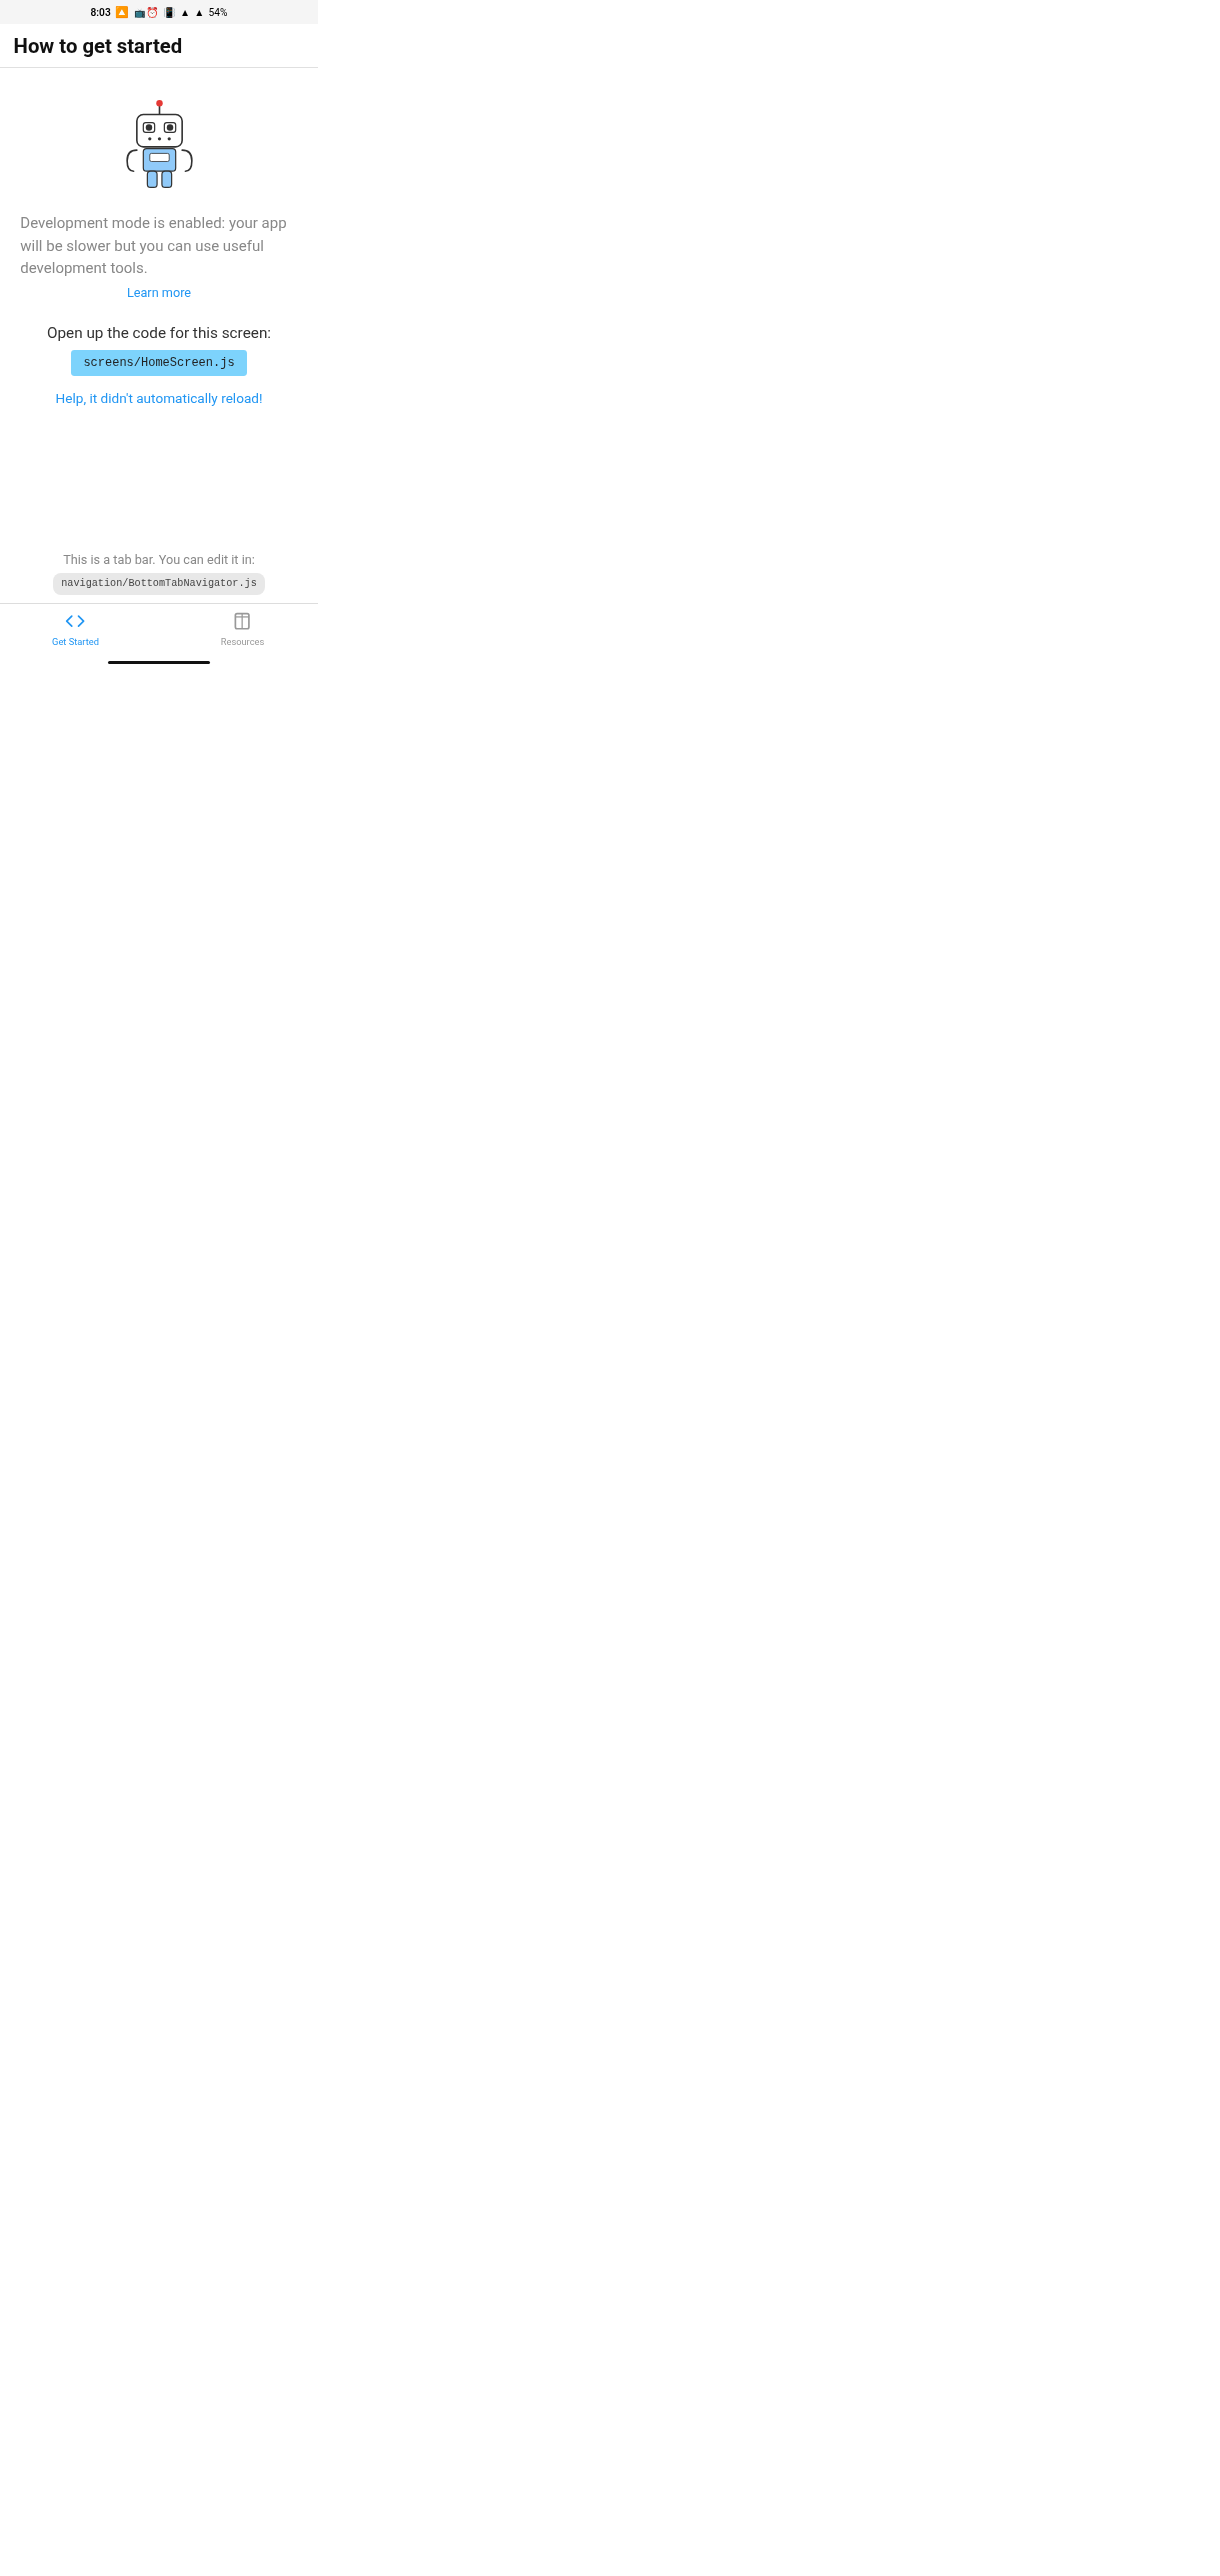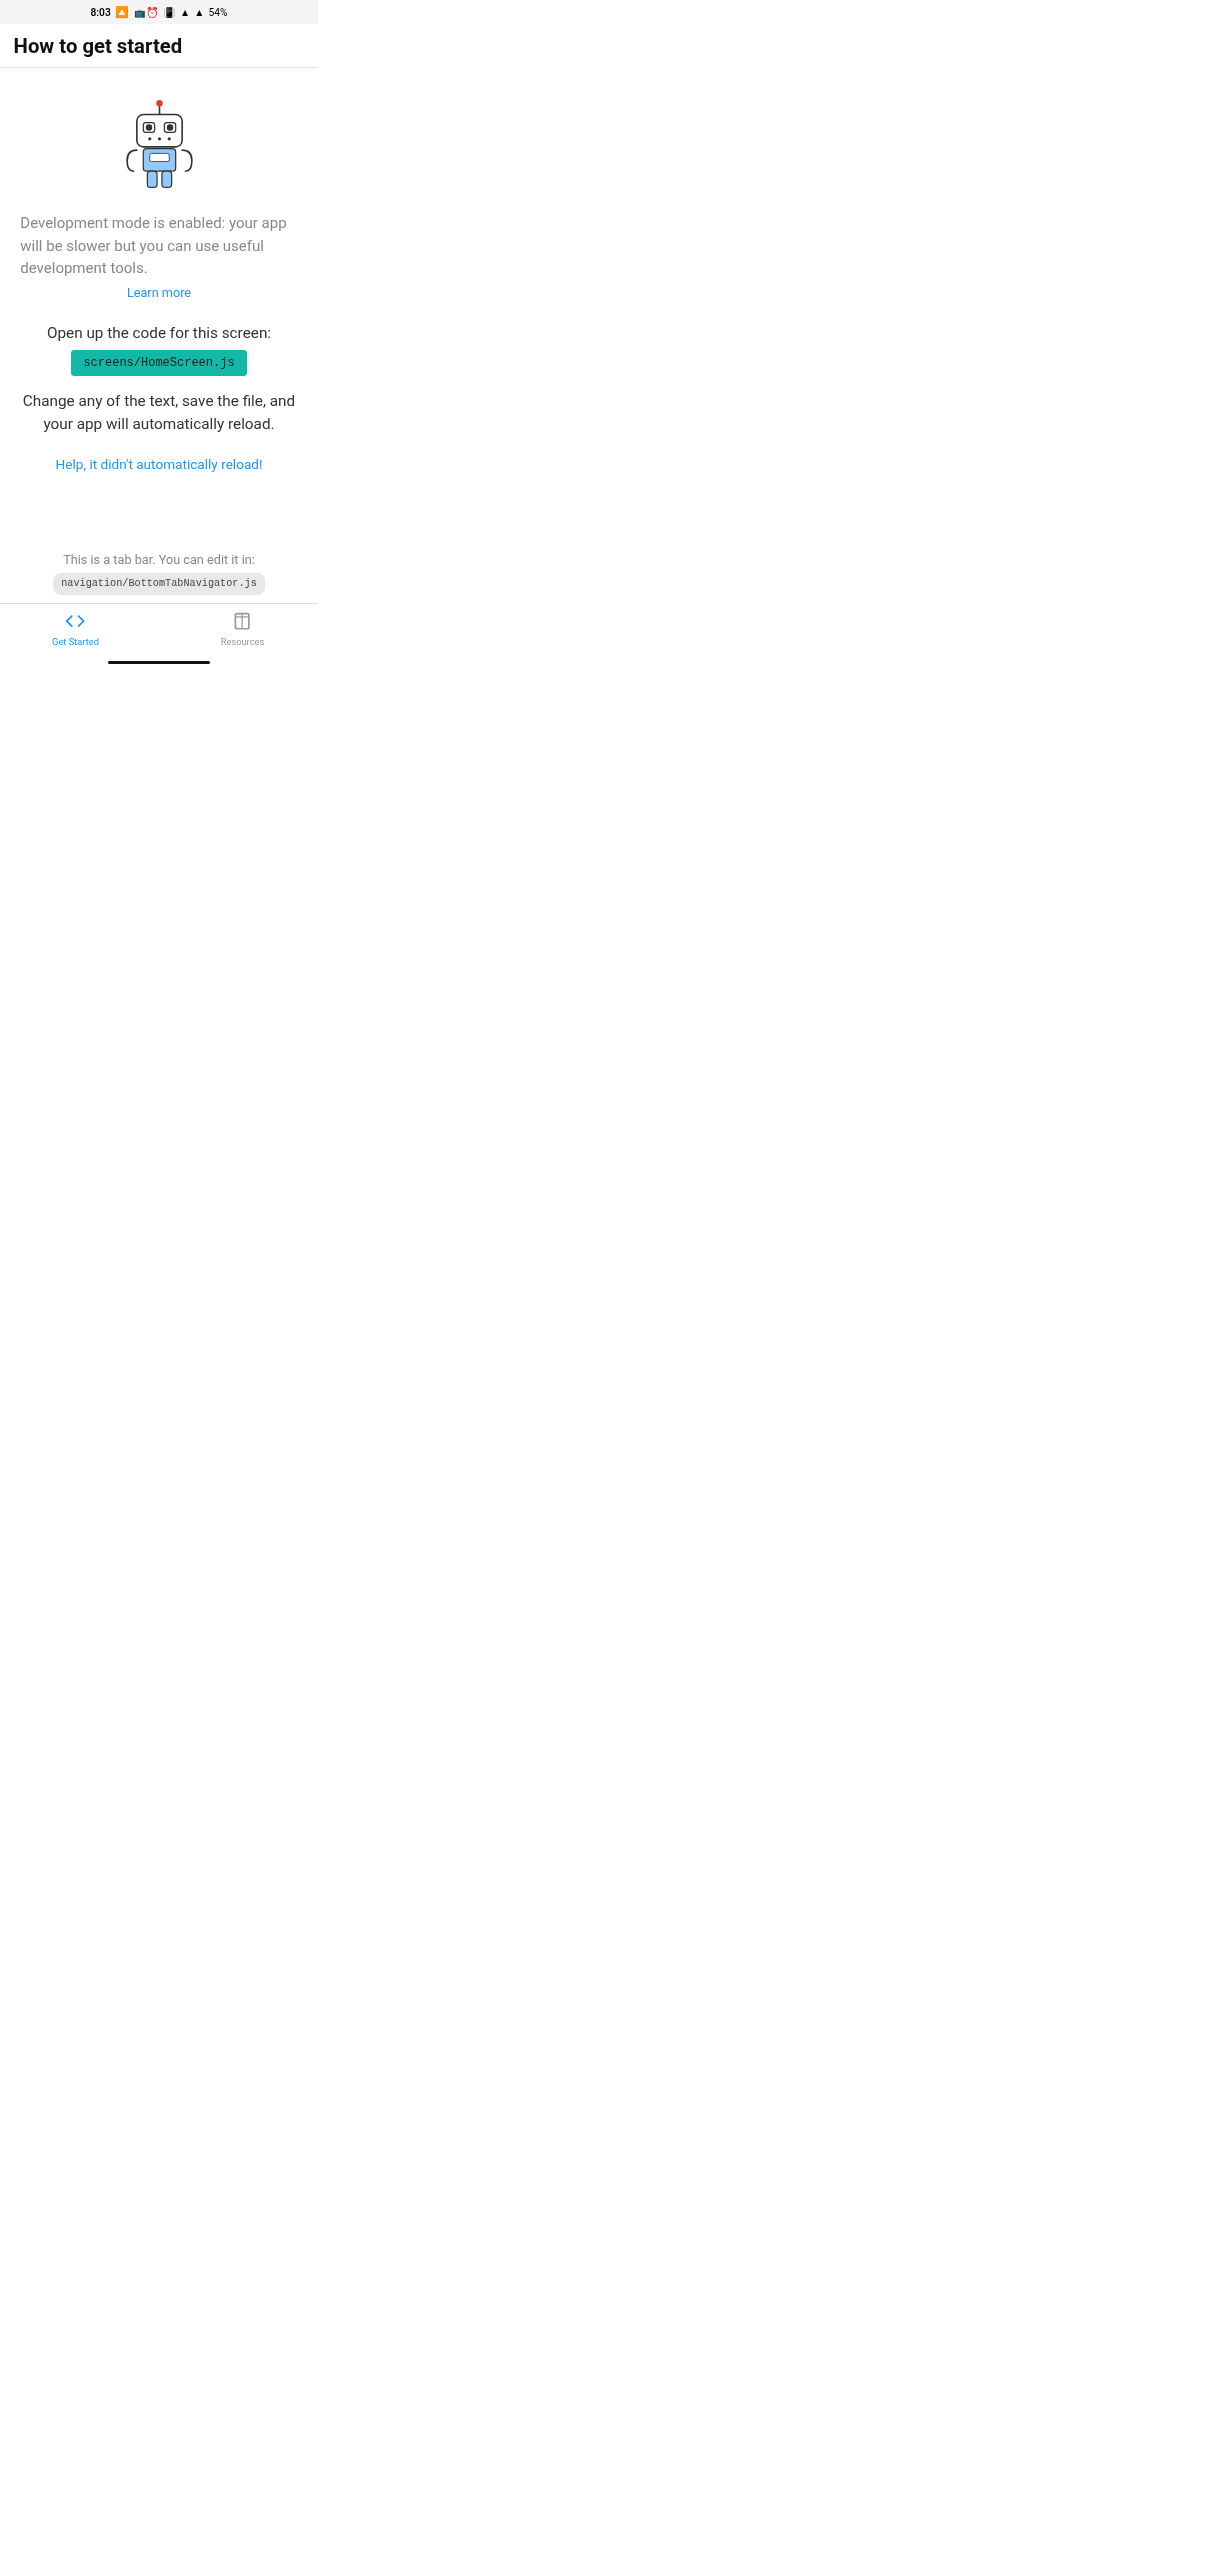--- a/index.html
+++ b/index.html
@@ -110,7 +110,7 @@
     }
 
     .code-block {
-      background: #14b8a6;
+      background: #7dd3fc;
       border-radius: 3.4px;
       padding: 6px 12px;
       font-family: 'Courier New', Courier, monospace;

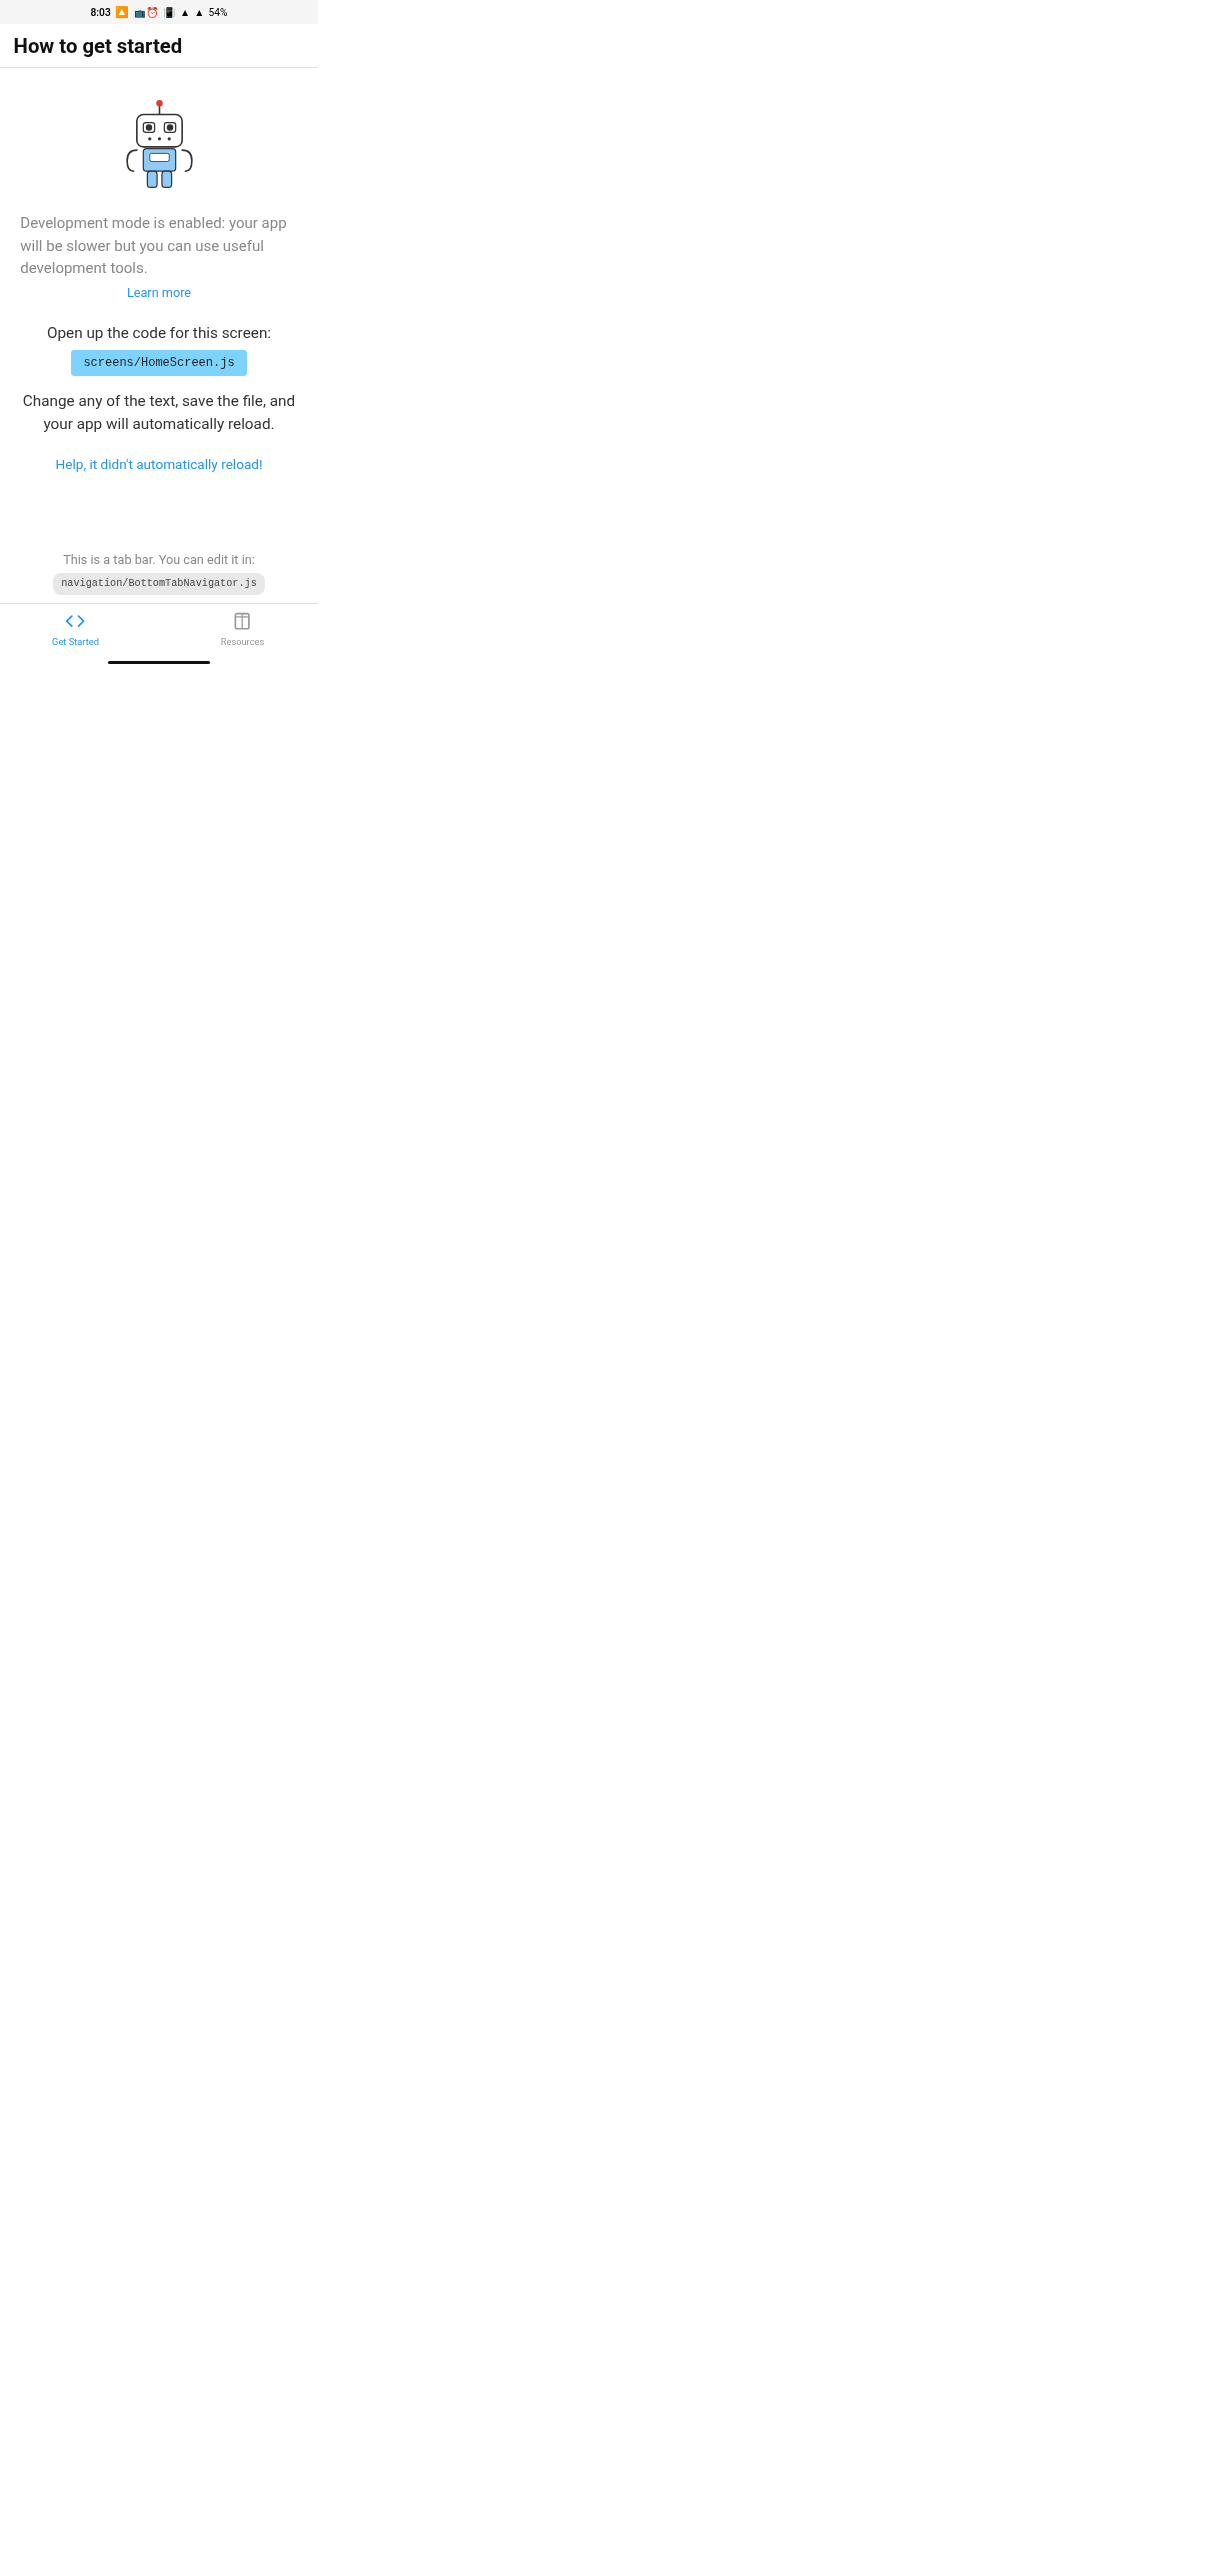--- a/index.html
+++ b/index.html
@@ -278,7 +278,6 @@
   <p class="open-code-text">Open up the code for this screen:</p>
   <div class="code-block">screens/HomeScreen.js</div>
 
-  <p class="change-text">Change any of the text, save the file, and your app will automatically reload.</p>
 
   <a class="help-link" href="#">Help, it didn't automatically reload!</a>
 

